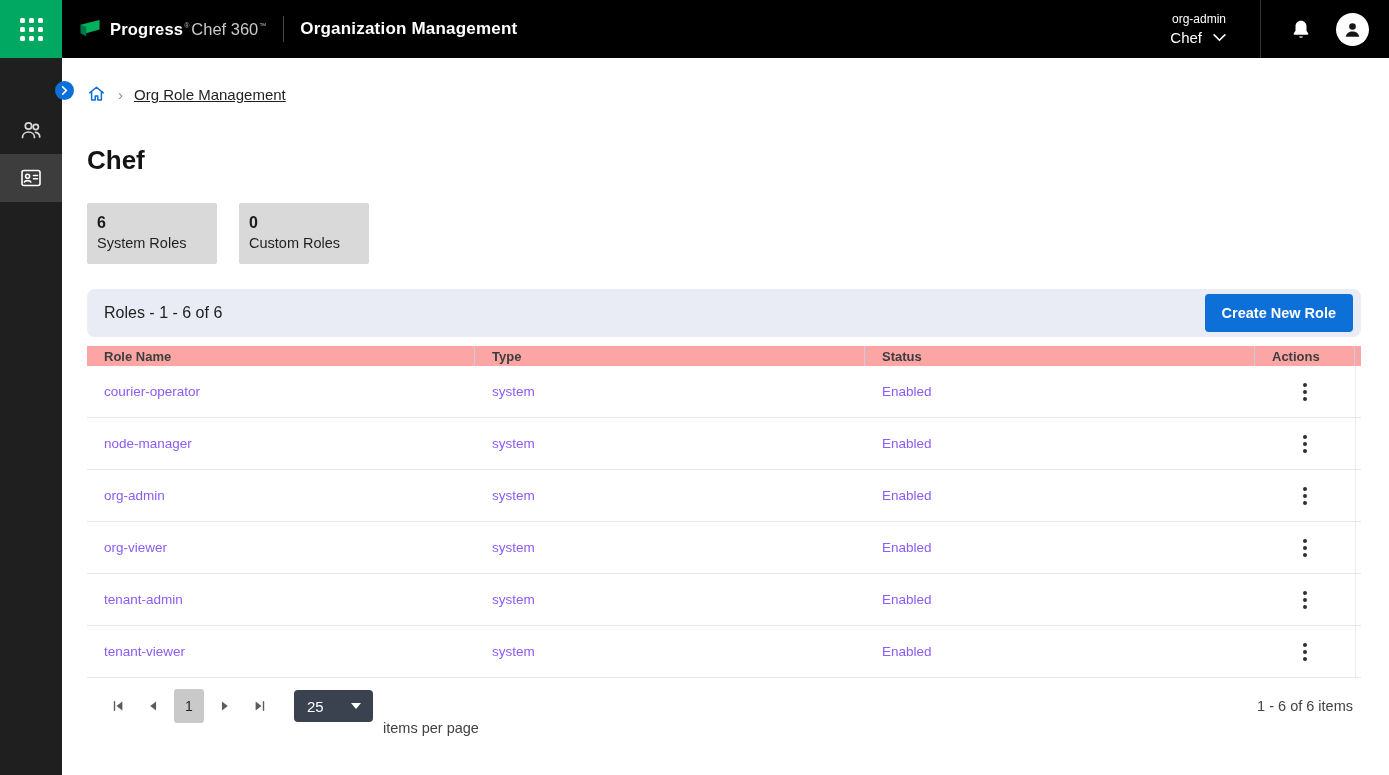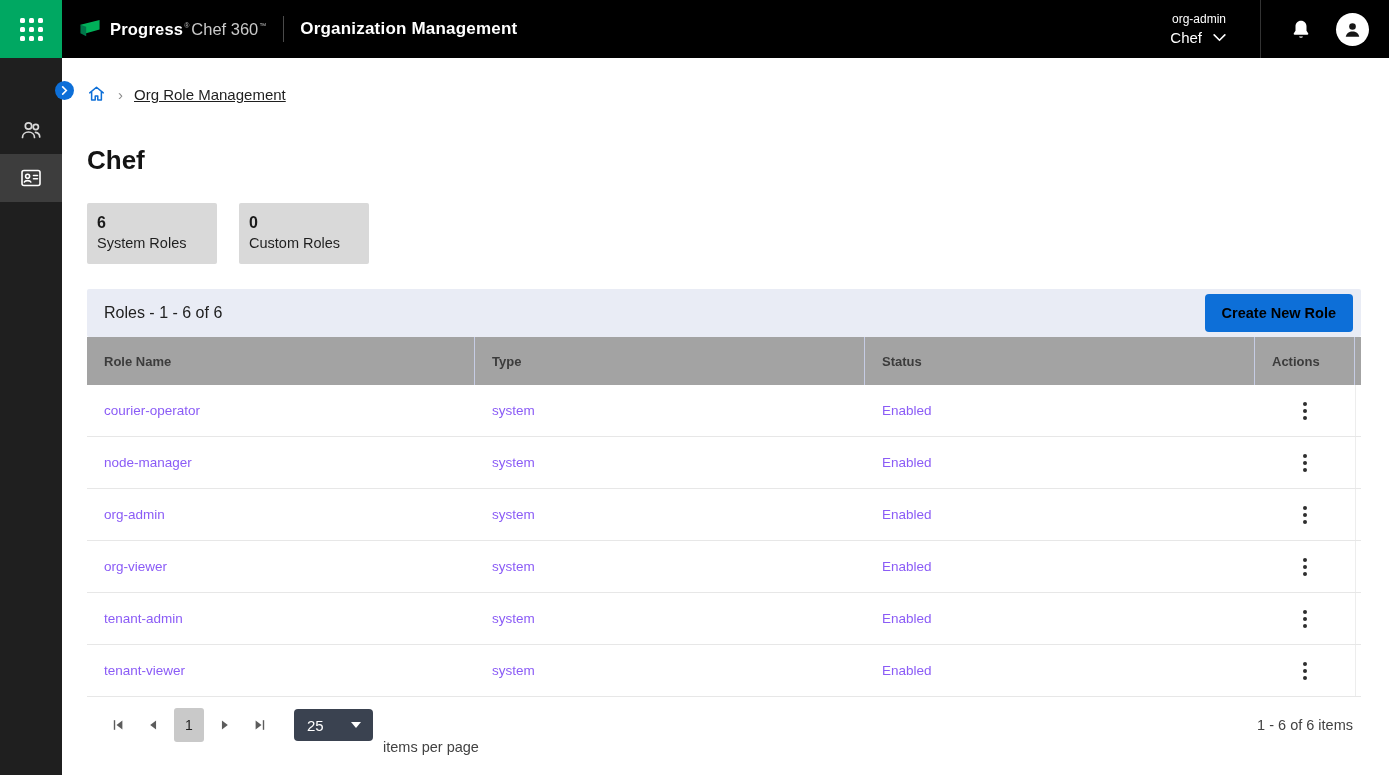--- a/index.html
+++ b/index.html
@@ -57,7 +57,7 @@
 
   
   .panel { margin:25px 28px 0 25px; }
-  .panel-header { height:48px; background:#e9ecf5; display:flex; align-items:center; justify-content:space-between; padding:0 8px 0 17px; border-radius:2px;gap:36px; }
+  .panel-header { height:48px; background:#e9ecf5; display:flex; align-items:center; justify-content:space-between; padding:0 8px 0 17px; margin-bottom:9px; border-radius:8px;gap:36px; }
   .panel-title { font-size:16px; color:#212121; }
   .create-btn { background:#0d6fd8; color:#000000; border:none; border-radius:4px; font-size:14.5px; font-weight:bold; padding:0 17px; height:38px; cursor:pointer; }
 

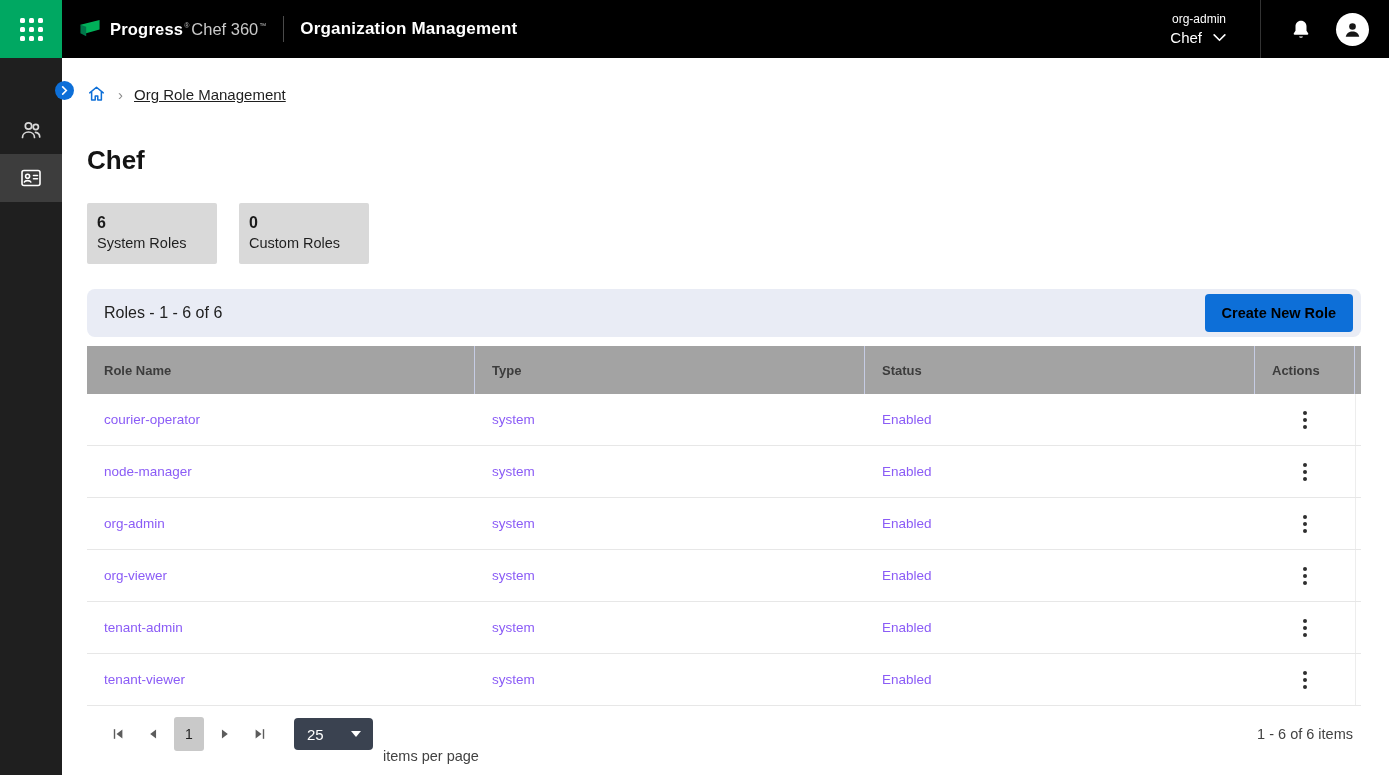--- a/index.html
+++ b/index.html
@@ -59,7 +59,7 @@
   .panel { margin:25px 28px 0 25px; }
   .panel-header { height:48px; background:#e9ecf5; display:flex; align-items:center; justify-content:space-between; padding:0 8px 0 17px; margin-bottom:9px; border-radius:8px;gap:36px; }
   .panel-title { font-size:16px; color:#212121; }
-  .create-btn { background:#0d6fd8; color:#000000; border:none; border-radius:4px; font-size:14.5px; font-weight:bold; padding:0 17px; height:38px; cursor:pointer; }
+  .create-btn { background:#0d6fd8; color:#ffffff; border:none; border-radius:4px; font-size:14.5px; font-weight:bold; padding:0 17px; height:38px; cursor:pointer; }
 
   .grid-header { display:flex; background:#a3a3a3; height:48px; }
   .gh-cell { display:flex; align-items:center; padding-left:17px; font-size:13px; font-weight:bold; color:#3c3c3c; border-right:1px solid #c6cce4; }

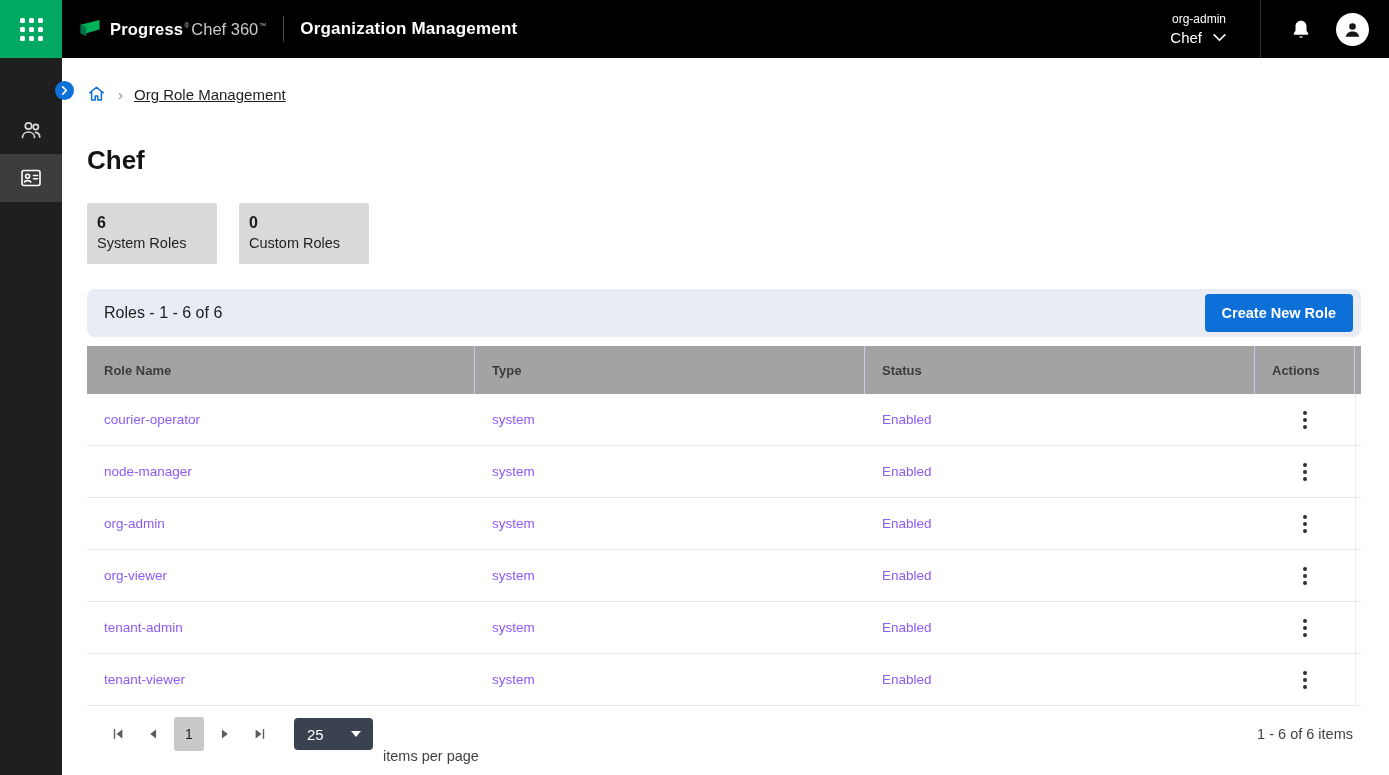--- a/index.html
+++ b/index.html
@@ -61,7 +61,7 @@
   .panel-title { font-size:16px; color:#212121; }
   .create-btn { background:#0d6fd8; color:#ffffff; border:none; border-radius:4px; font-size:14.5px; font-weight:bold; padding:0 17px; height:38px; cursor:pointer; }
 
-  .grid-header { display:flex; background:#a3a3a3; height:48px; }
+  .grid-header { display:flex; background:#fca5a5; height:20px; }
   .gh-cell { display:flex; align-items:center; padding-left:17px; font-size:13px; font-weight:bold; color:#3c3c3c; border-right:1px solid #c6cce4; }
   .c1 { width:388px; } .c2 { width:390px; } .c3 { width:390px; } .c4 { width:100px; }
   .gh-gutter { flex:1; }

